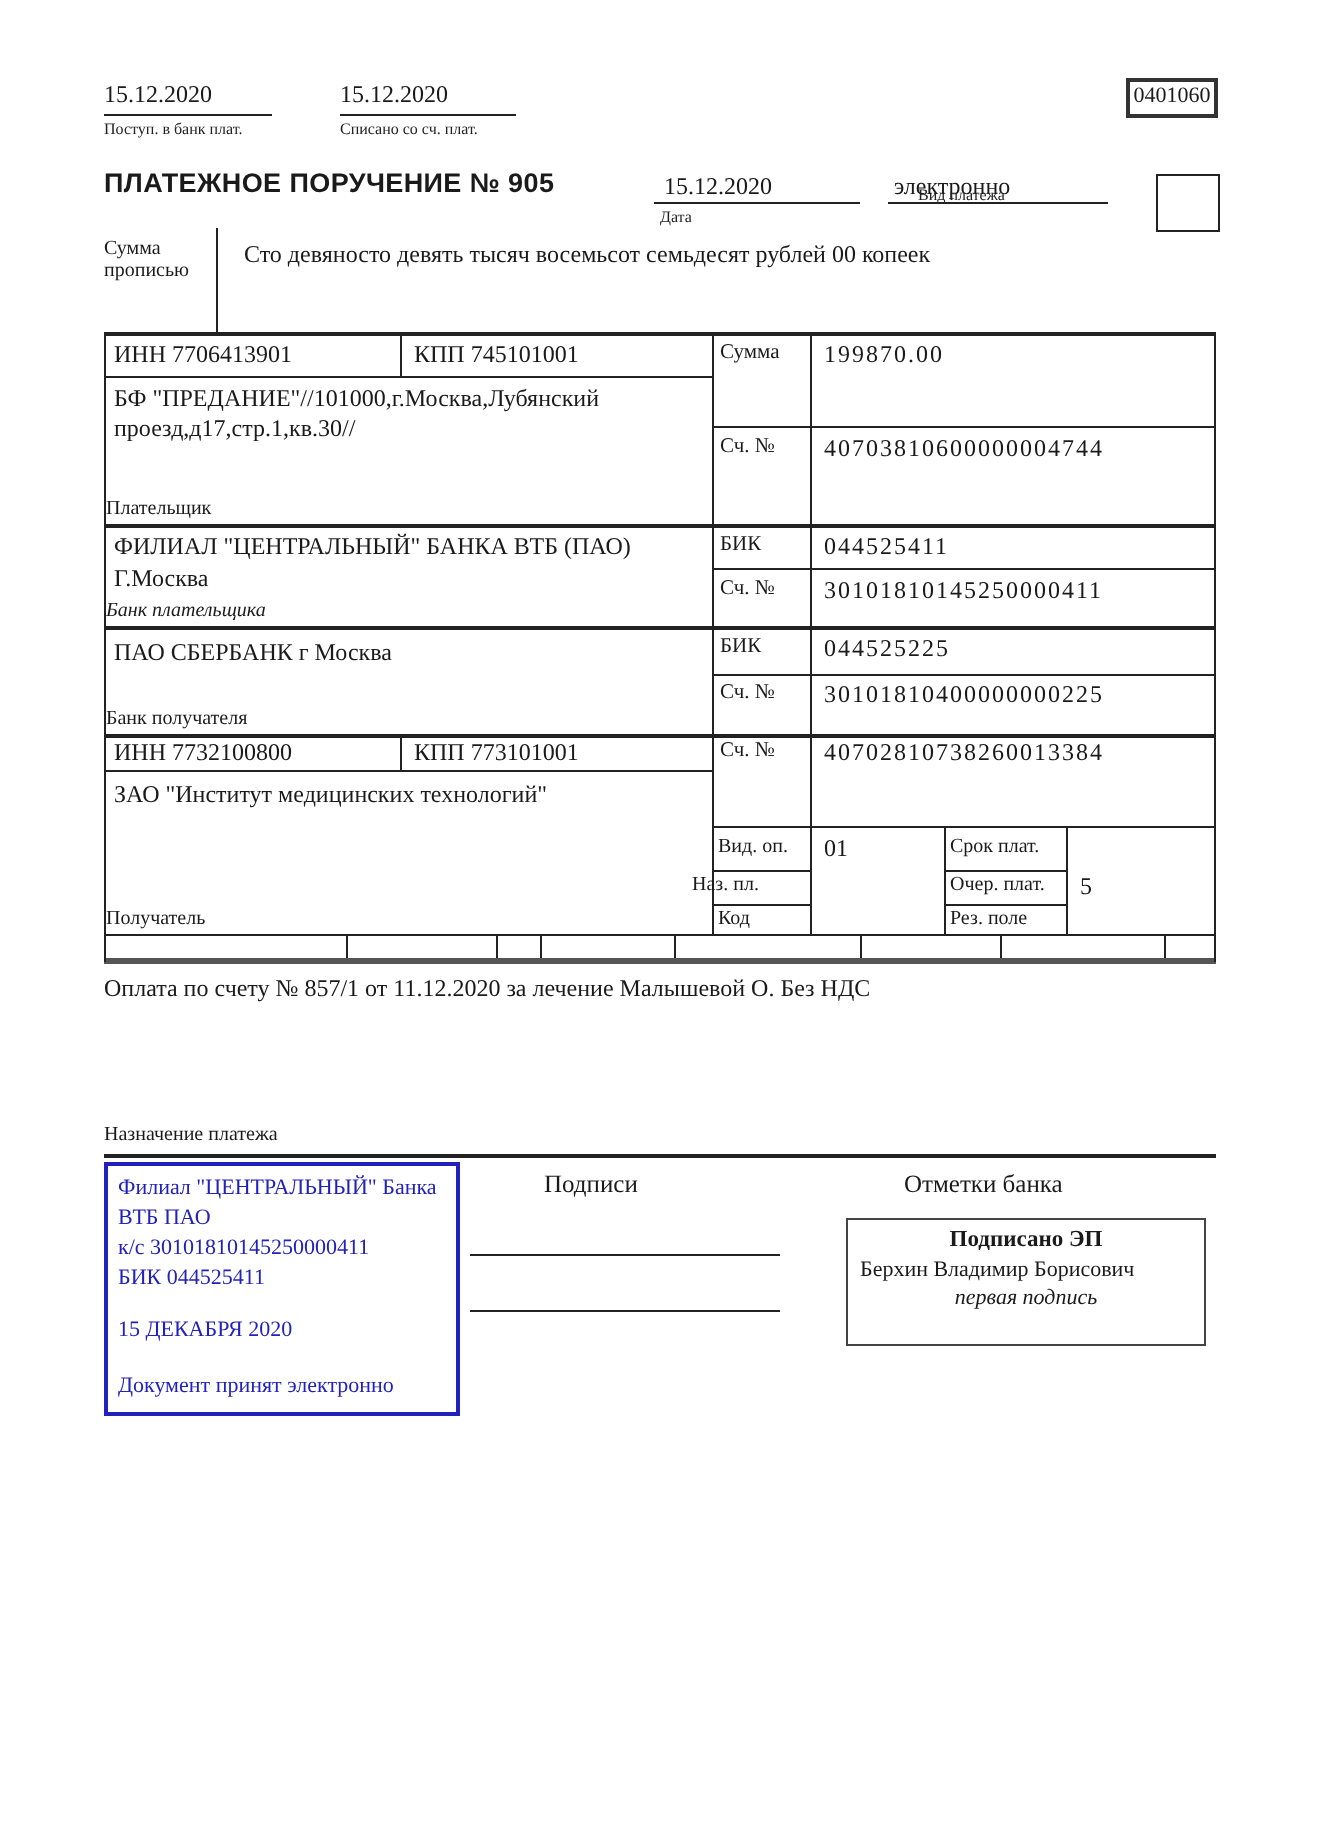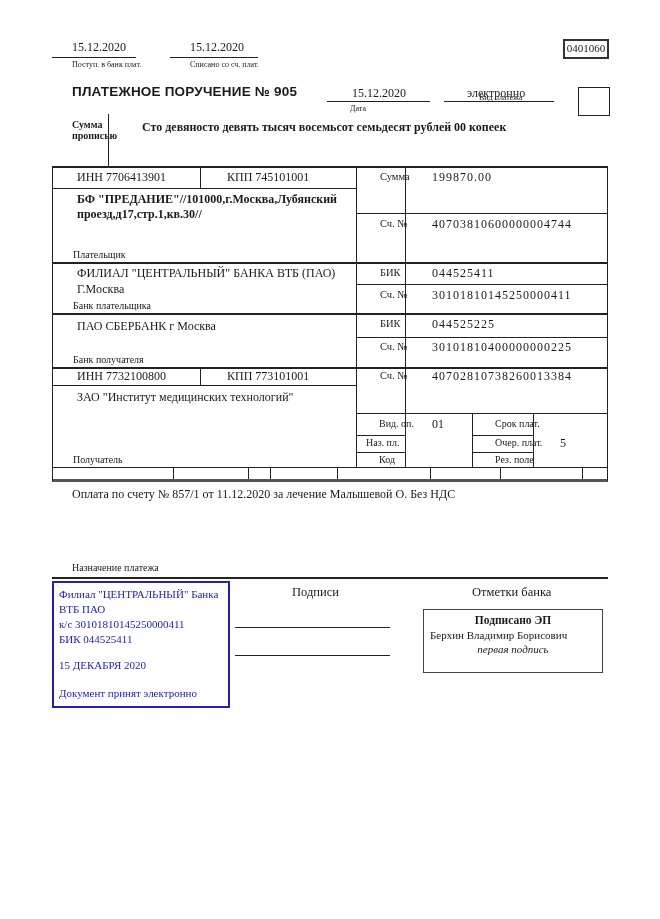--- a/index.html
+++ b/index.html
@@ -8,7 +8,7 @@
     font-family:"Liberation Serif","DejaVu Serif",serif;color:#1a1a1a;
     margin:0 auto;overflow:hidden;
   }
-  .abs{position:absolute;white-space:nowrap;margin-left:20px;}
+  .abs{position:absolute;white-space:nowrap;}
   .wrap{white-space:normal;font-weight:bold;}
   .t12{font-size:12px;line-height:1.25;}
   .num{font-size:12px;letter-spacing:1px;}

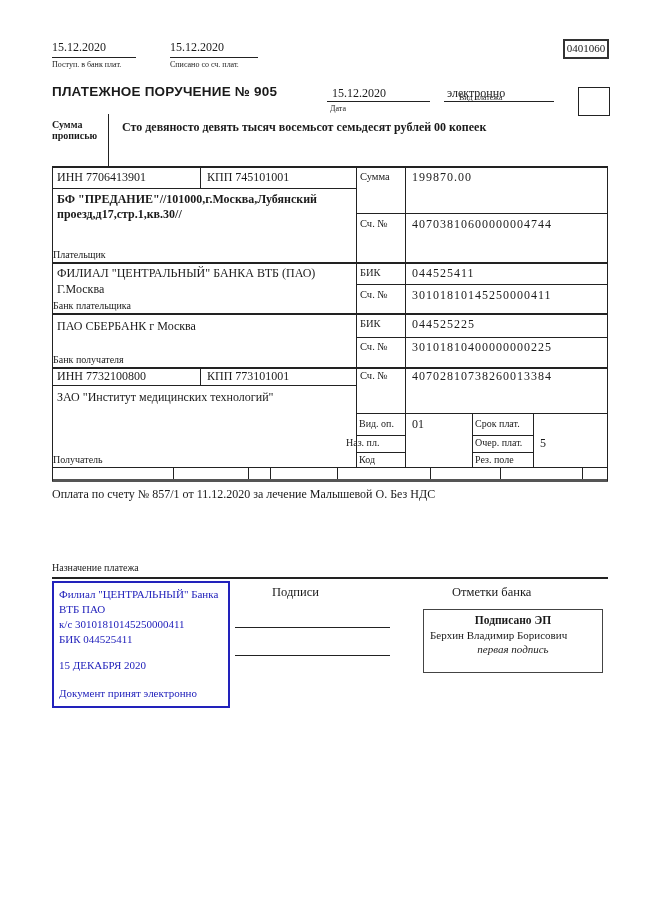--- a/index.html
+++ b/index.html
@@ -9,7 +9,7 @@
     margin:0 auto;overflow:hidden;
   }
   .abs{position:absolute;white-space:nowrap;}
-  .wrap{white-space:normal;font-weight:bold;}
+  .wrap{white-space:normal;}
   .t12{font-size:12px;line-height:1.25;}
   .num{font-size:12px;letter-spacing:1px;}
   .cap{font-size:8px;color:#222;}

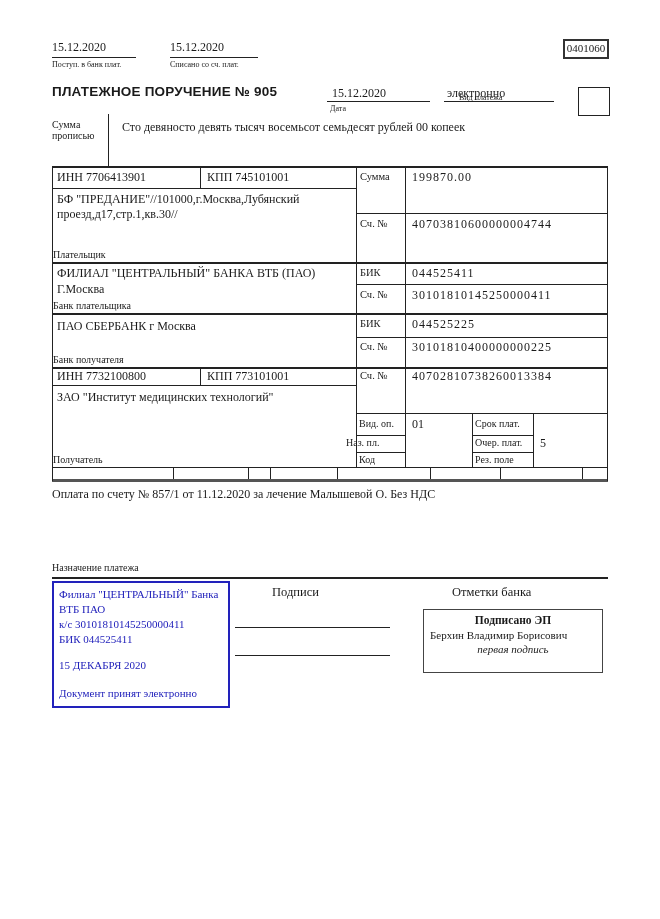--- a/index.html
+++ b/index.html
@@ -115,7 +115,7 @@
   <div class="abs num" style="left:412px;top:266px;">044525411</div>
   <div class="abs cell-lbl" style="left:360px;top:289px;">Сч. №</div>
   <div class="abs num" style="left:412px;top:288px;">30101810145250000411</div>
-  <div class="abs lbl" style="left:53px;top:300px;">Банк плательщика</div>
+  <div class="abs lbl" style="left:53px;top:300px;font-style:italic;">Банк плательщика</div>
 
   <div class="abs t12" style="left:57px;top:319px;">ПАО СБЕРБАНК г Москва</div>
   <div class="abs cell-lbl" style="left:360px;top:318px;">БИК</div>

